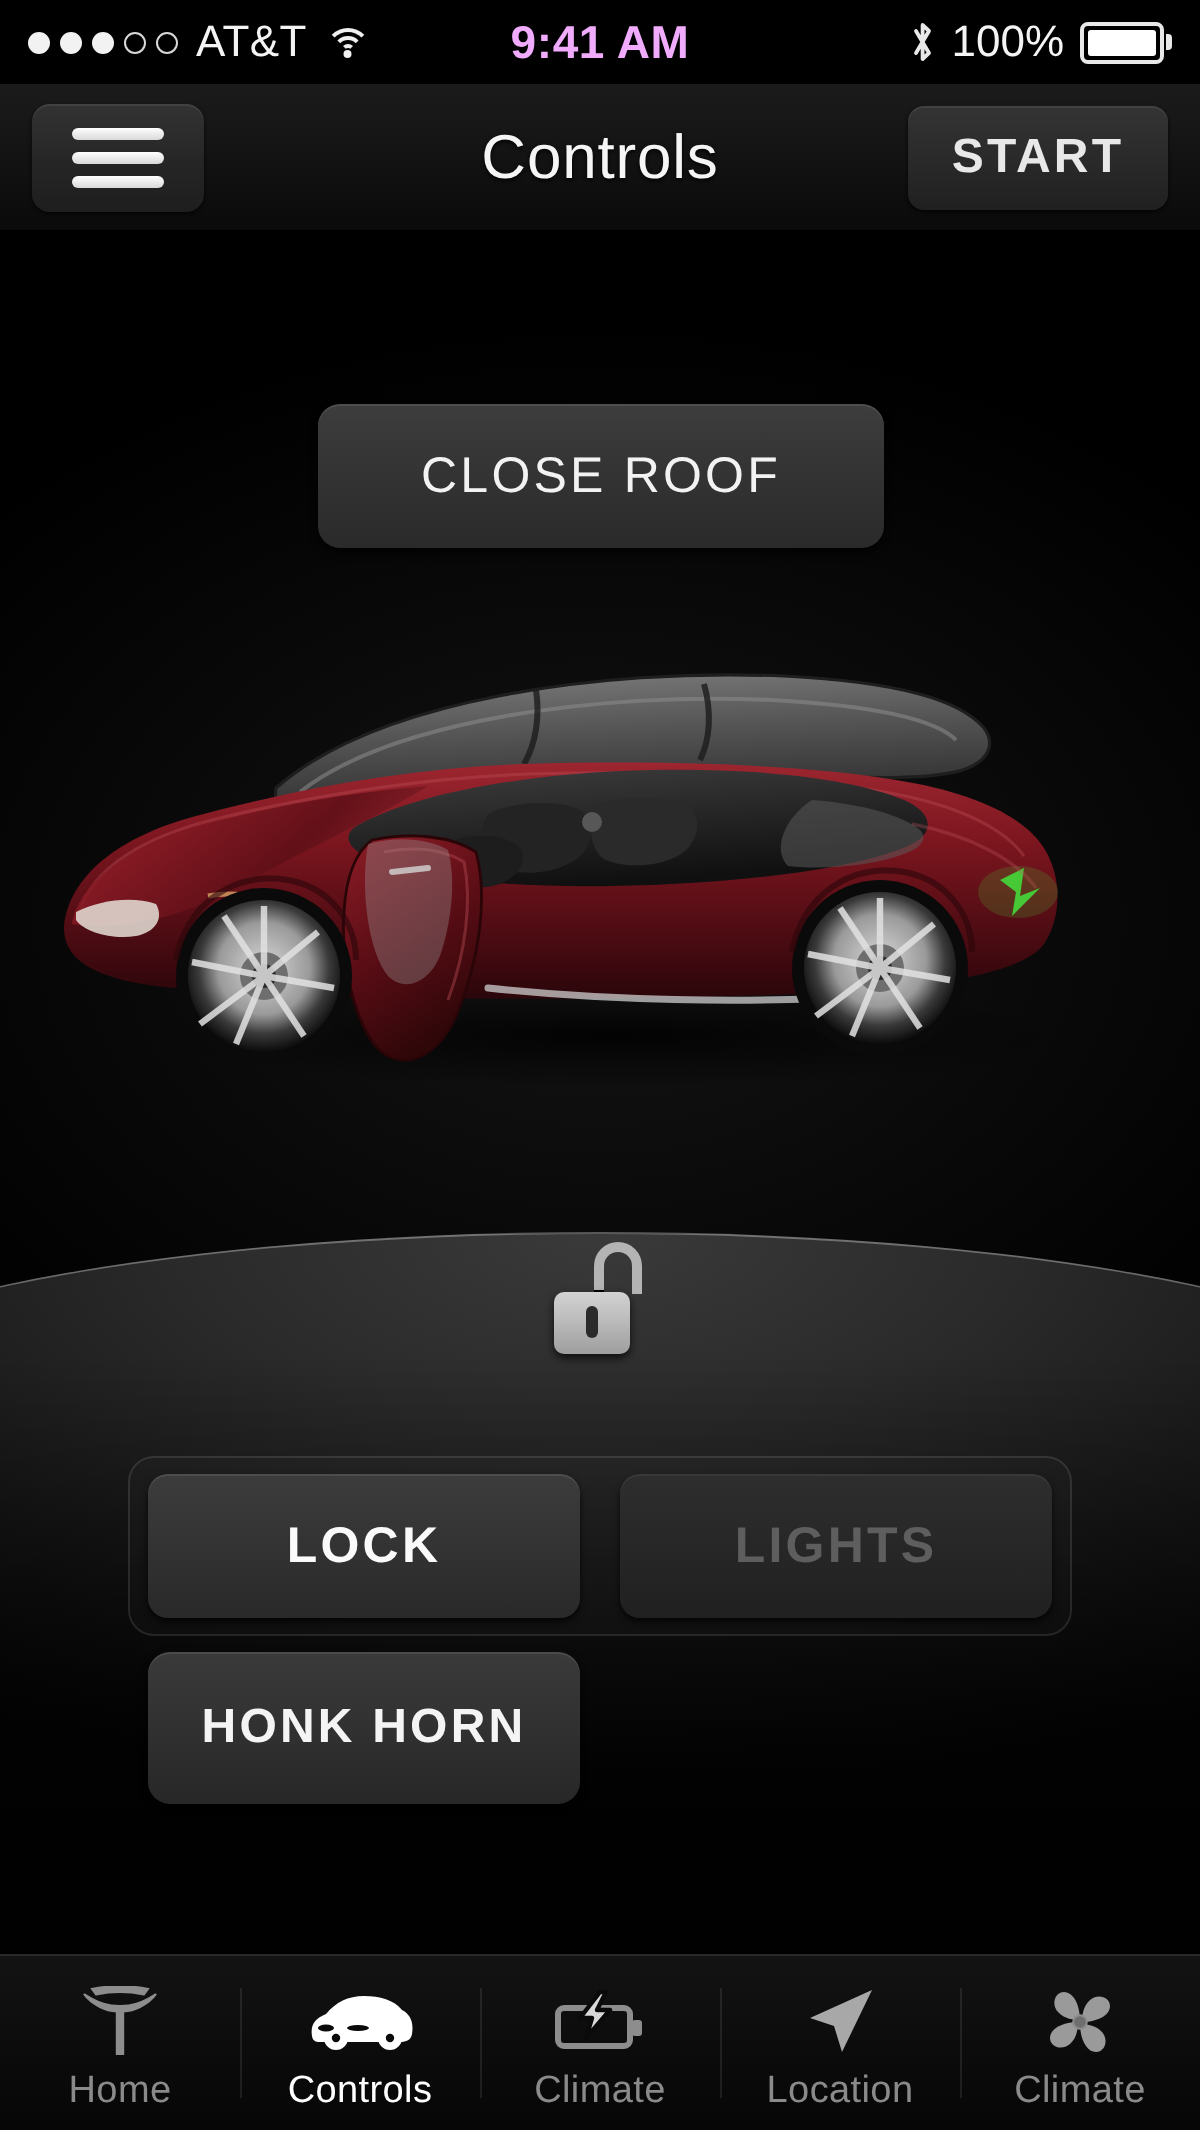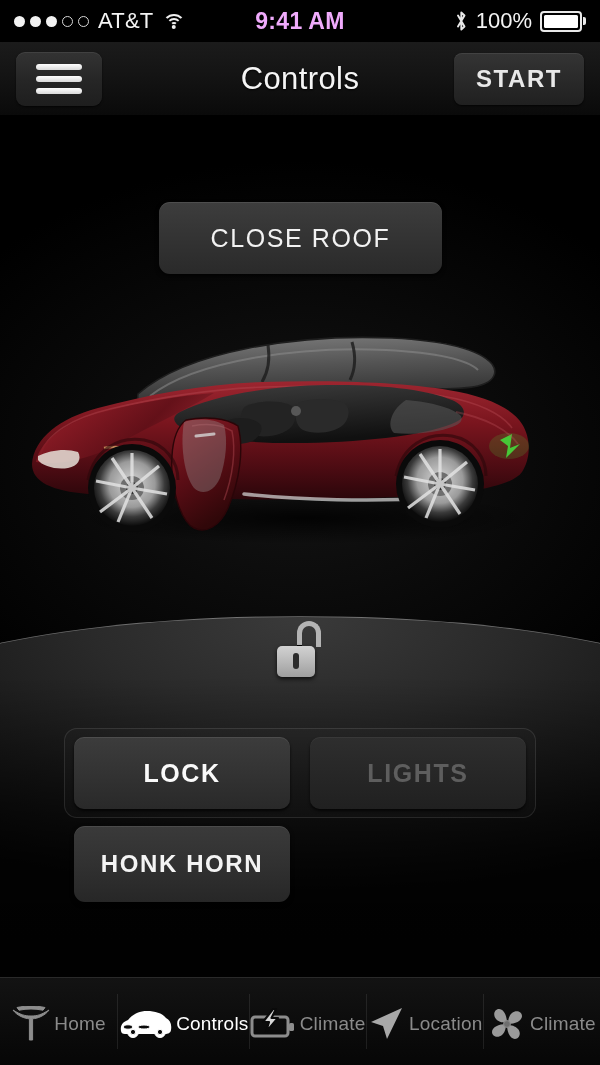--- a/index.html
+++ b/index.html
@@ -195,7 +195,7 @@
     display:flex;
   }
   .tab {
-    flex:1; display:flex; flex-direction:row;
+    flex:1; display:flex; flex-direction:column;
     align-items:center; justify-content:center; gap:3px;
     position:relative; cursor:pointer; padding-top:4px;
   }

